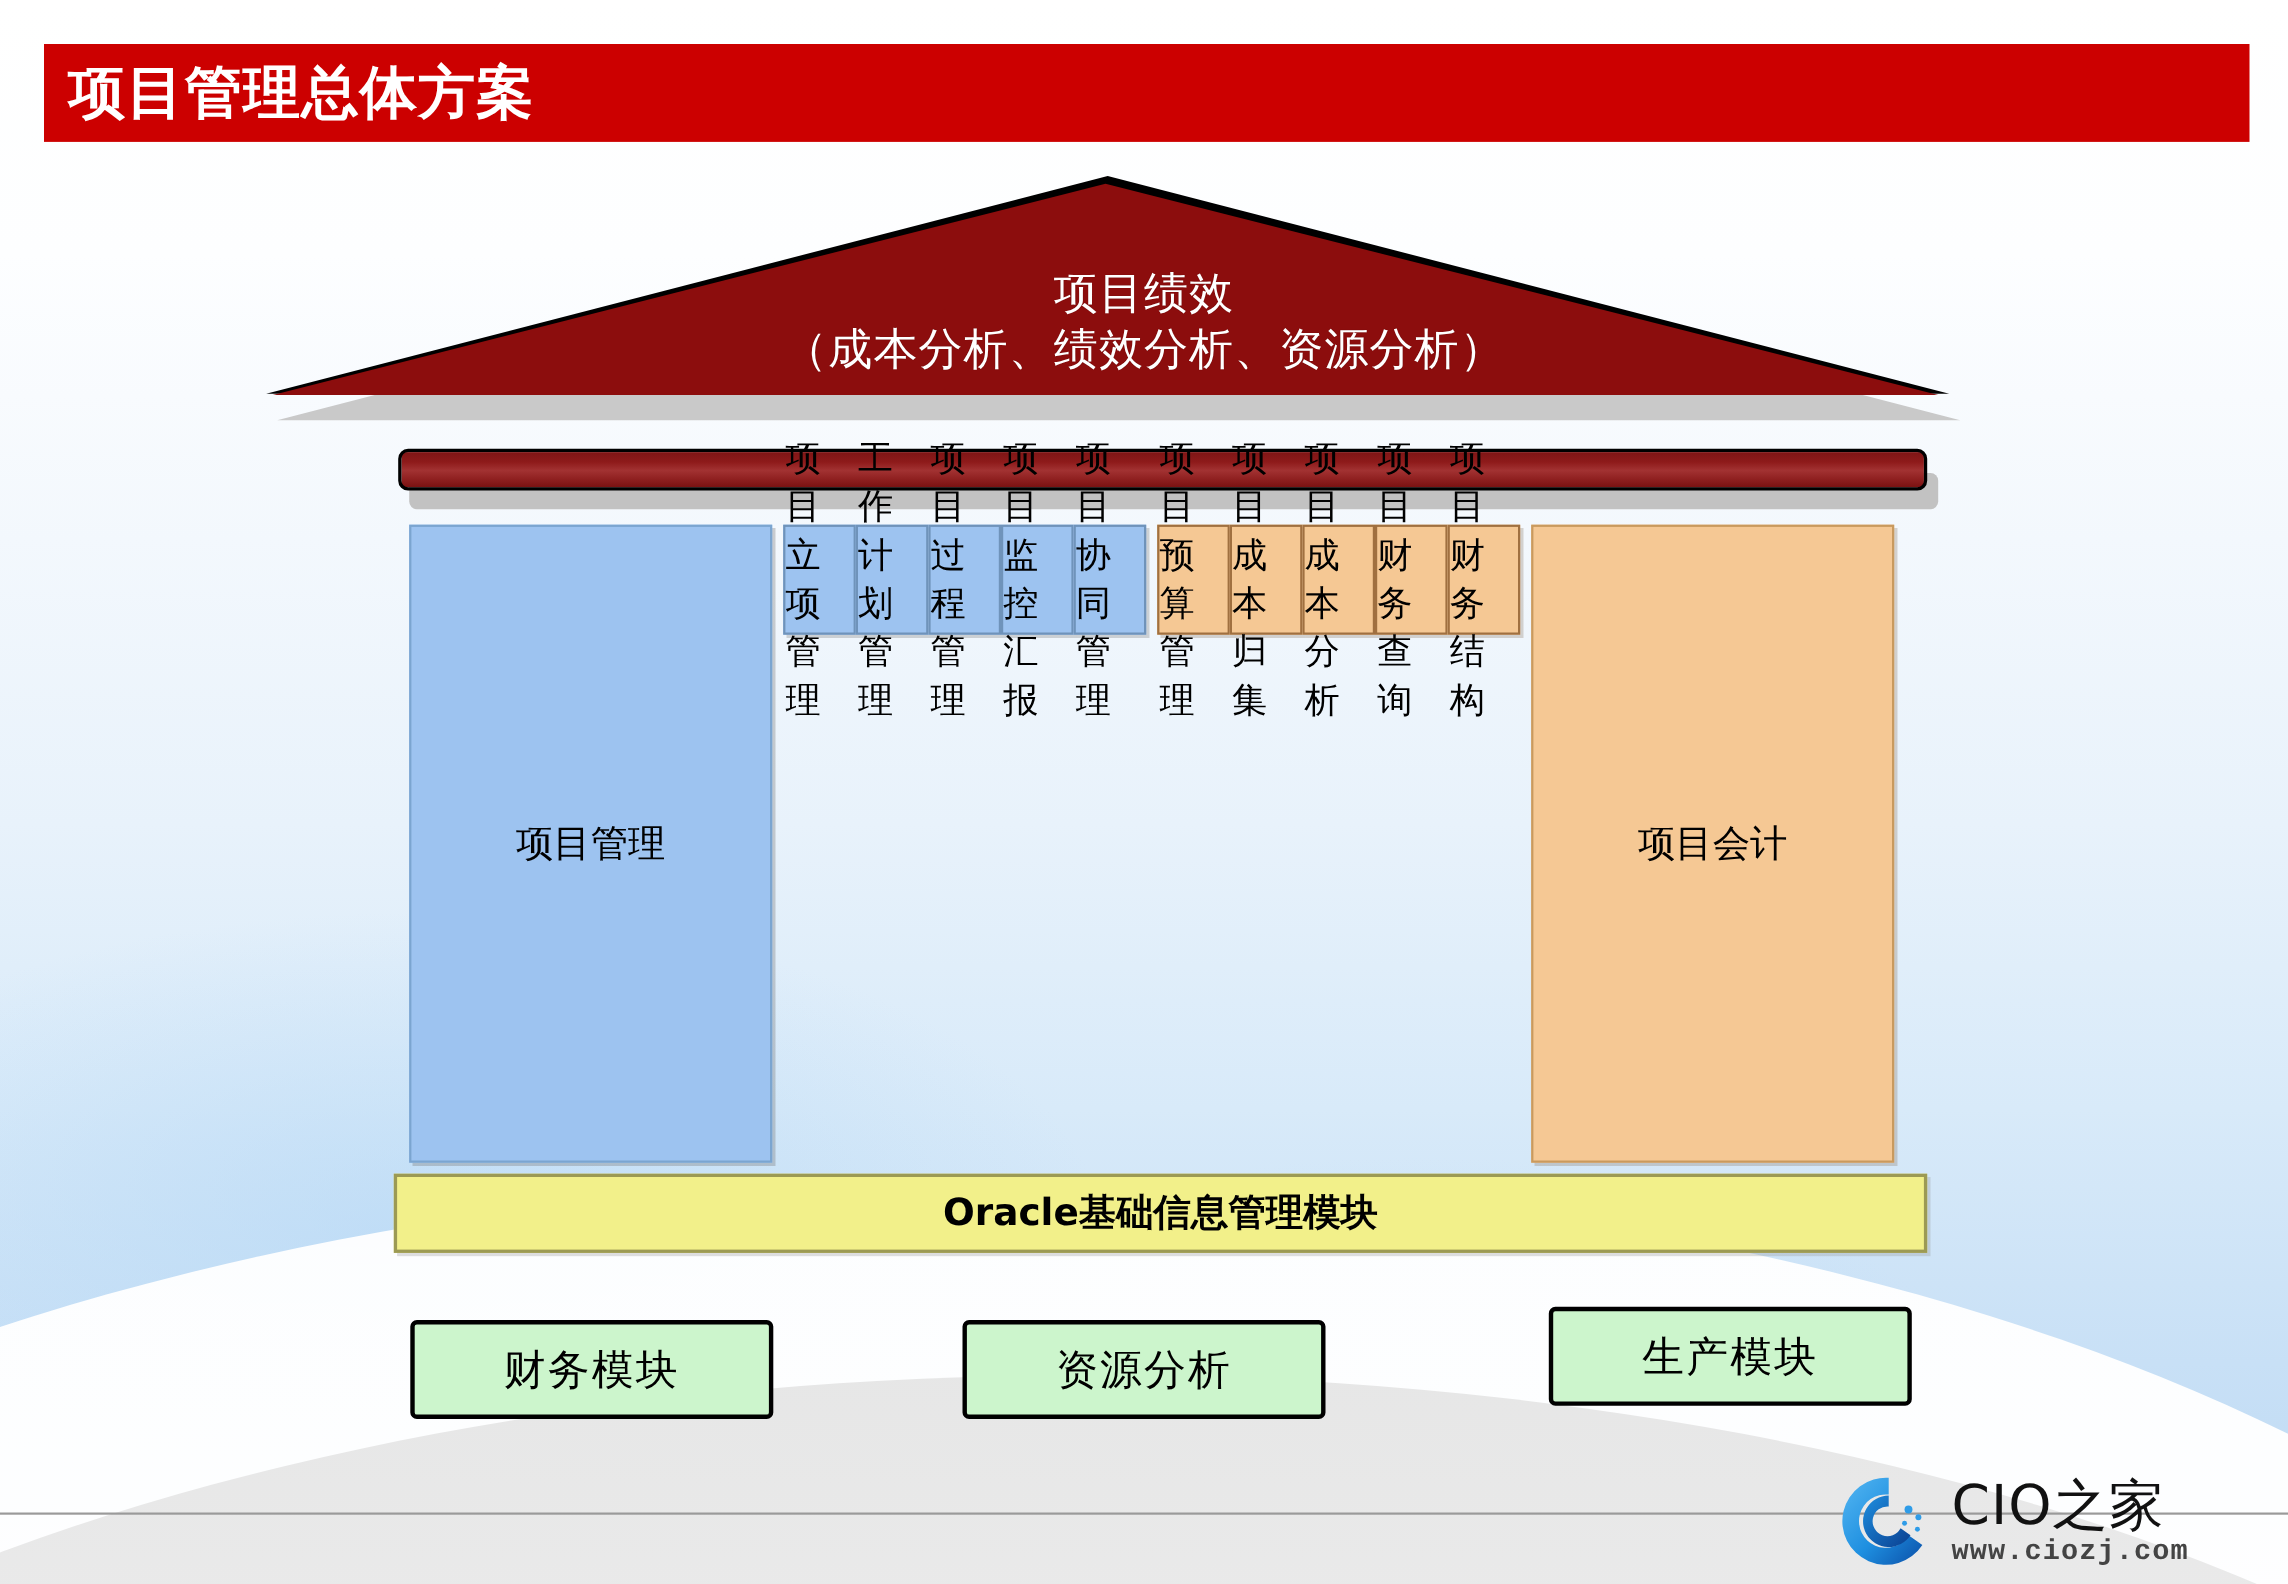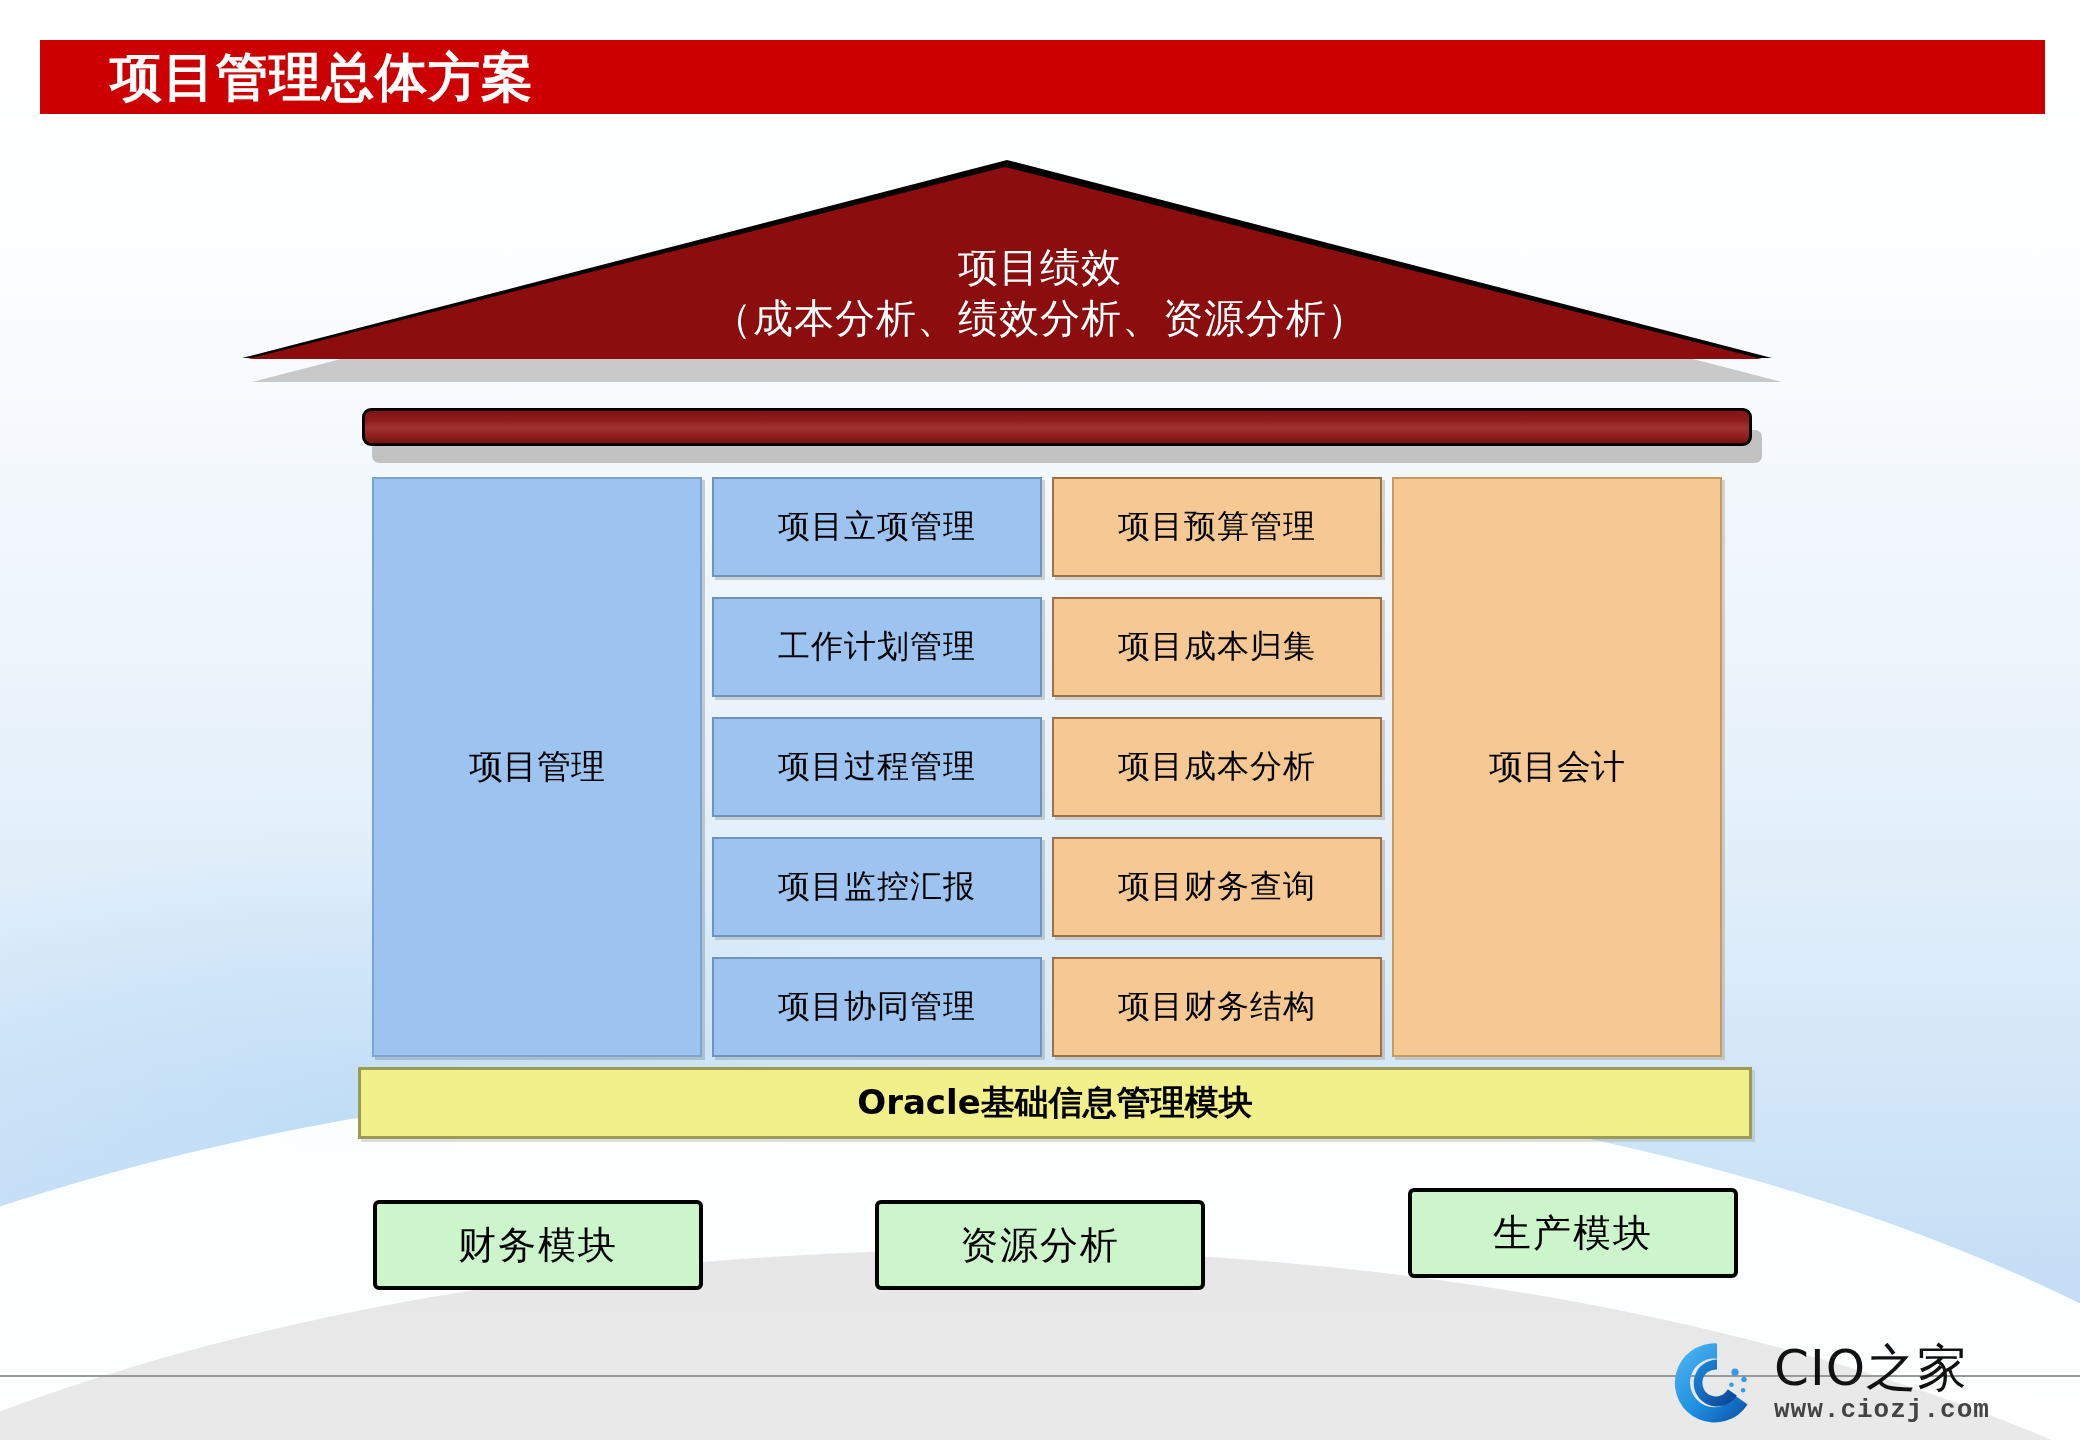--- a/index.html
+++ b/index.html
@@ -42,9 +42,9 @@
   #titlebar {
     position:absolute;
     left:40px; top:40px;
-    width:2005px; height:74px;
+    width:2005px; height:89px;
     background:#CC0000;
-    display:flex; align-items:center;padding-left:48px;
+    display:flex; align-items:center;
   }
   #titlebar .title-text {
     color:#ffffff;

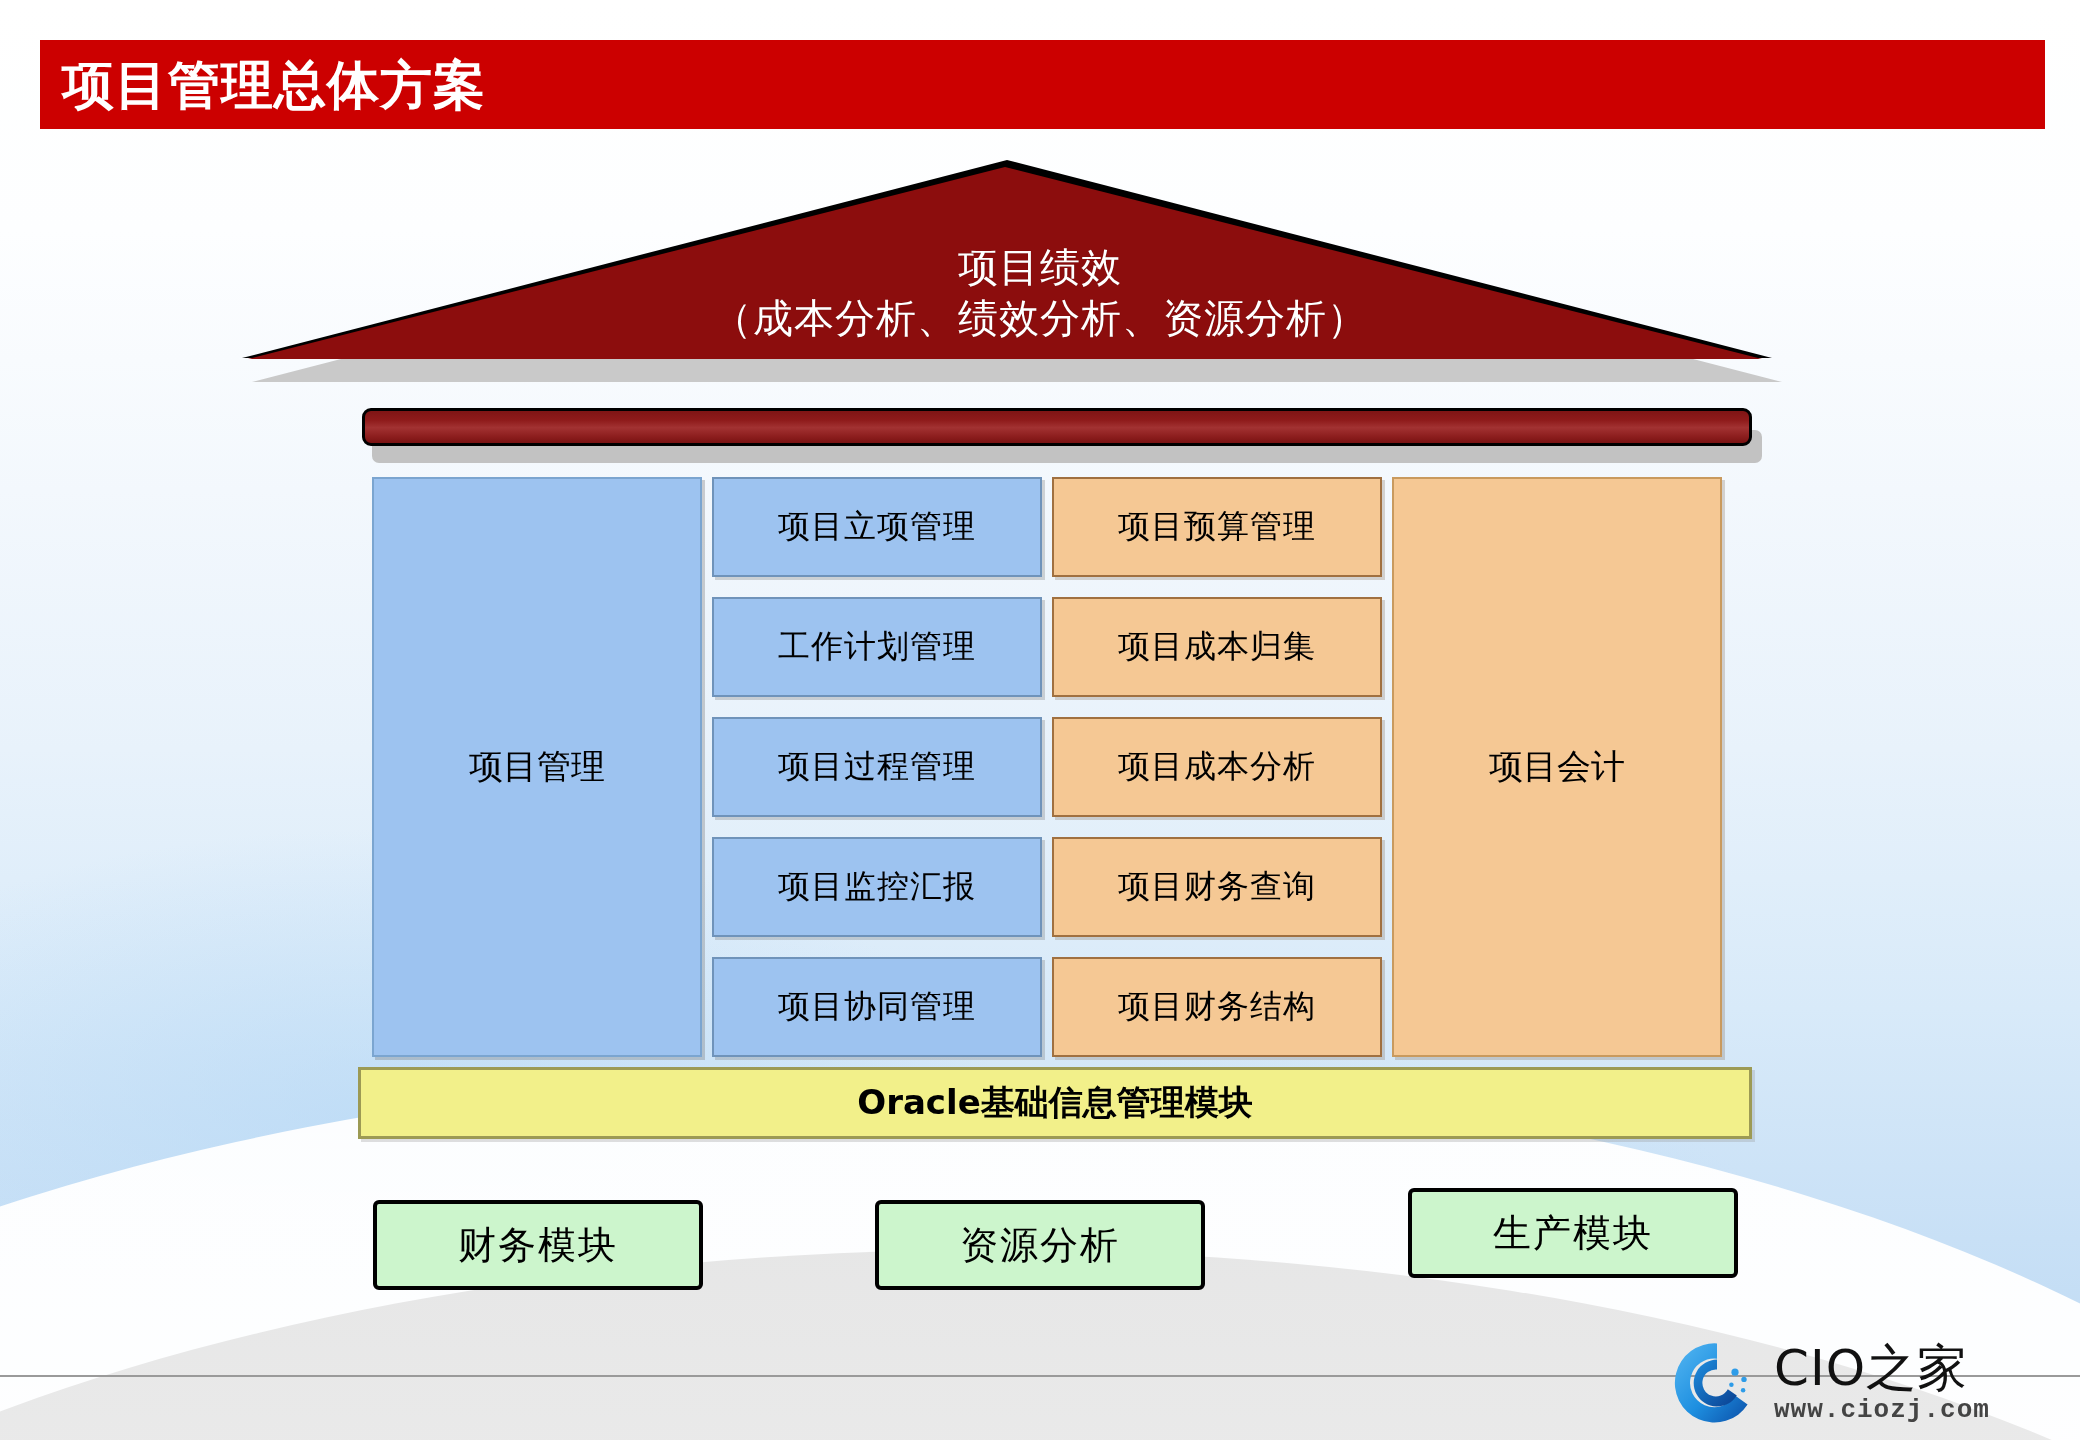--- a/index.html
+++ b/index.html
@@ -135,7 +135,7 @@
   }
   .col-stack {
     flex:0 0 330px;
-    display:flex; flex-direction:column; justify-content:space-between;
+    display:flex; flex-direction:row; justify-content:space-between;
   }
   .cell {
     height:100px;

